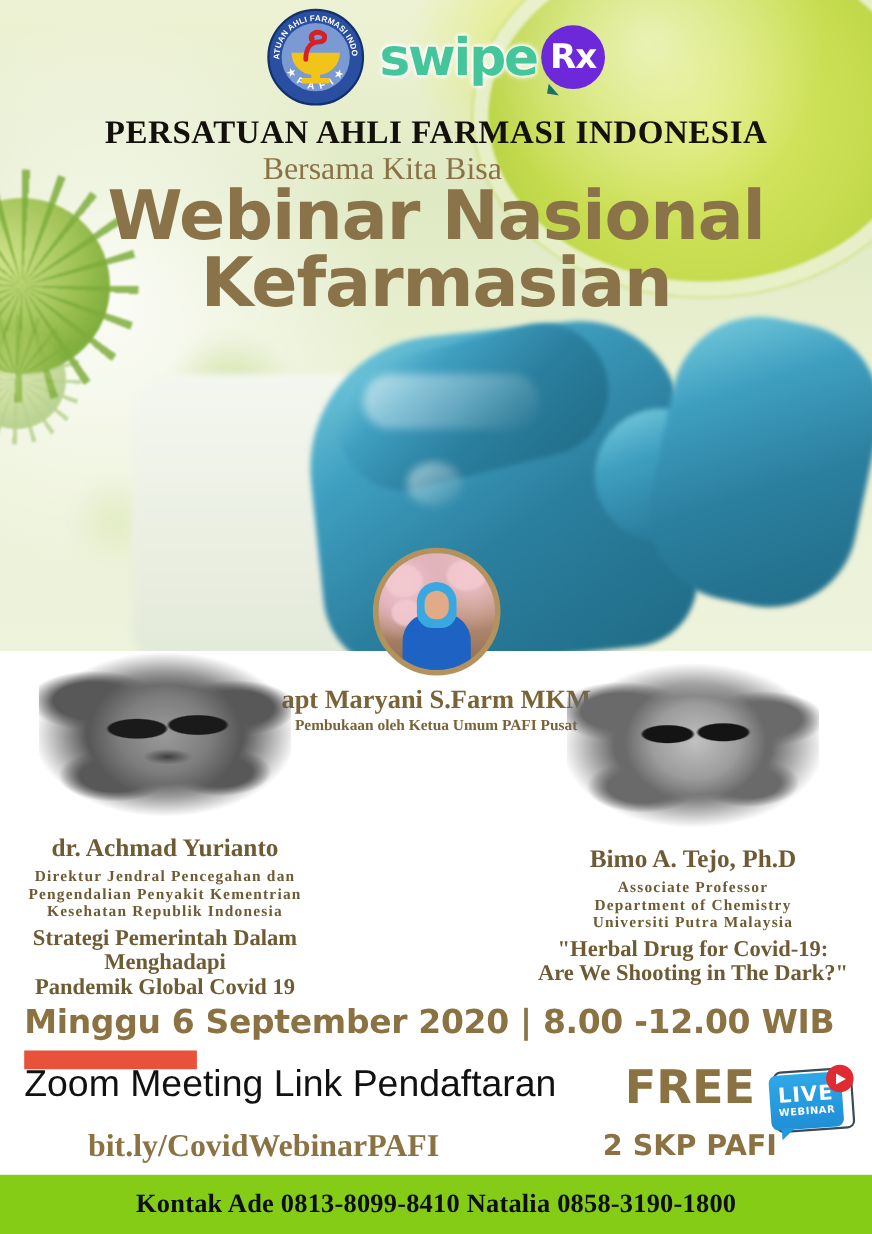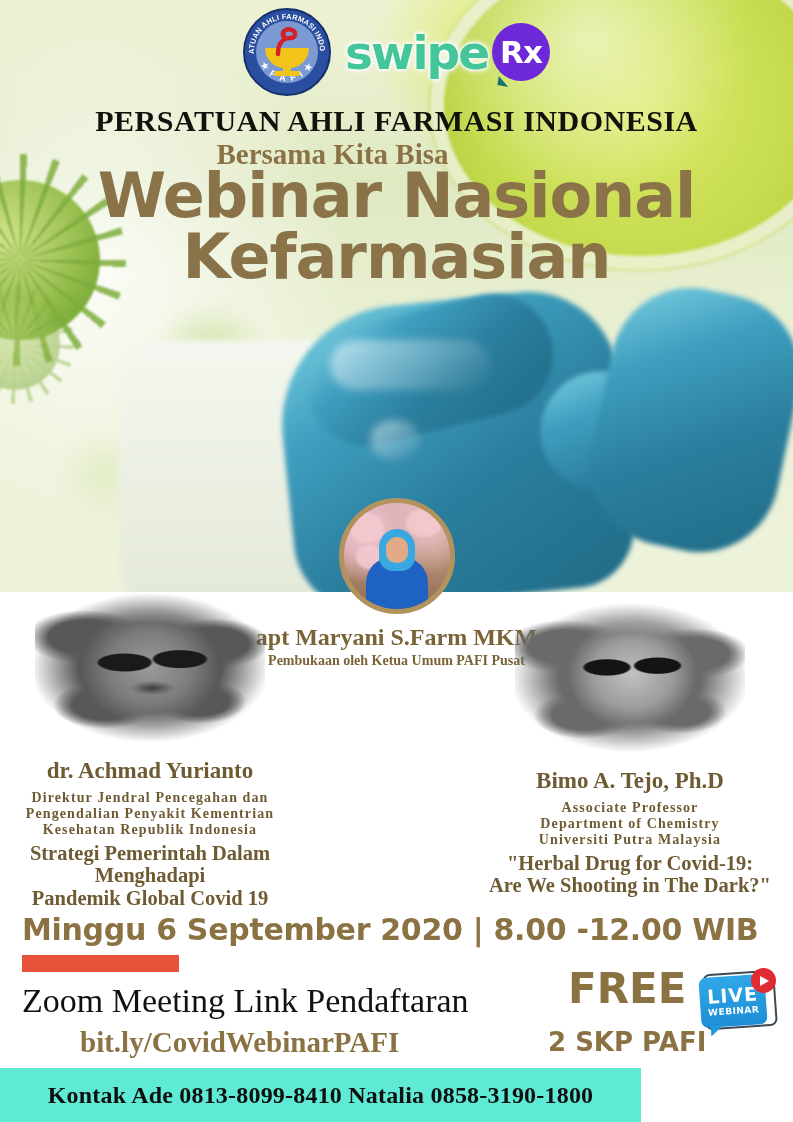--- a/index.html
+++ b/index.html
@@ -204,11 +204,11 @@
   }
   .tagline {
     position: absolute;
-    left: 0; top: 138px;
+    left: 15px; top: 138px;
     width: 665px;
     text-align: center;
     font-family: "Liberation Serif", serif;
-    font-weight: 700;
+    font-weight: 400;
     font-size: 29px;
     color: #8a7246;
   }

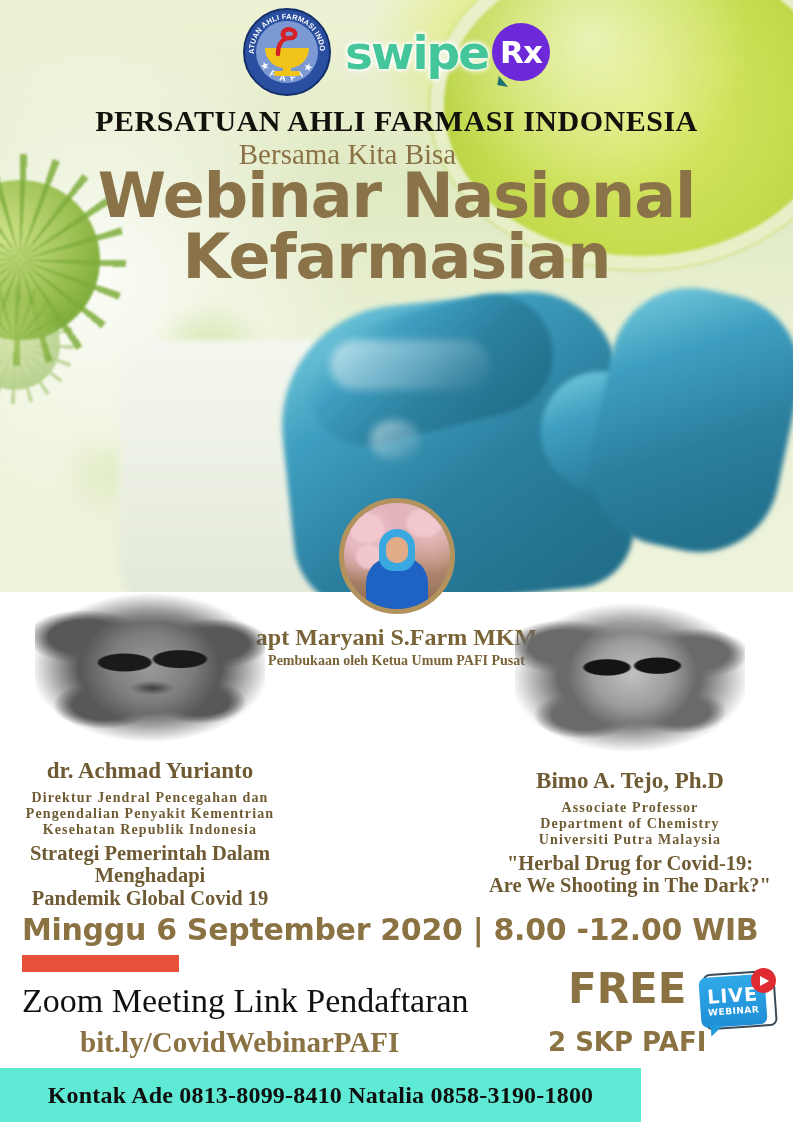--- a/index.html
+++ b/index.html
@@ -411,10 +411,9 @@
   .zoom-line {
     position: absolute;
     left: 22px; top: 966px;
-    font-family: Liberation Serif, serif;
+    font-family: Liberation Sans, sans-serif;
     font-size: 34px;
     color: #111111;
-    margin-top: 16px;
   }
   .bitly-line {
     position: absolute;

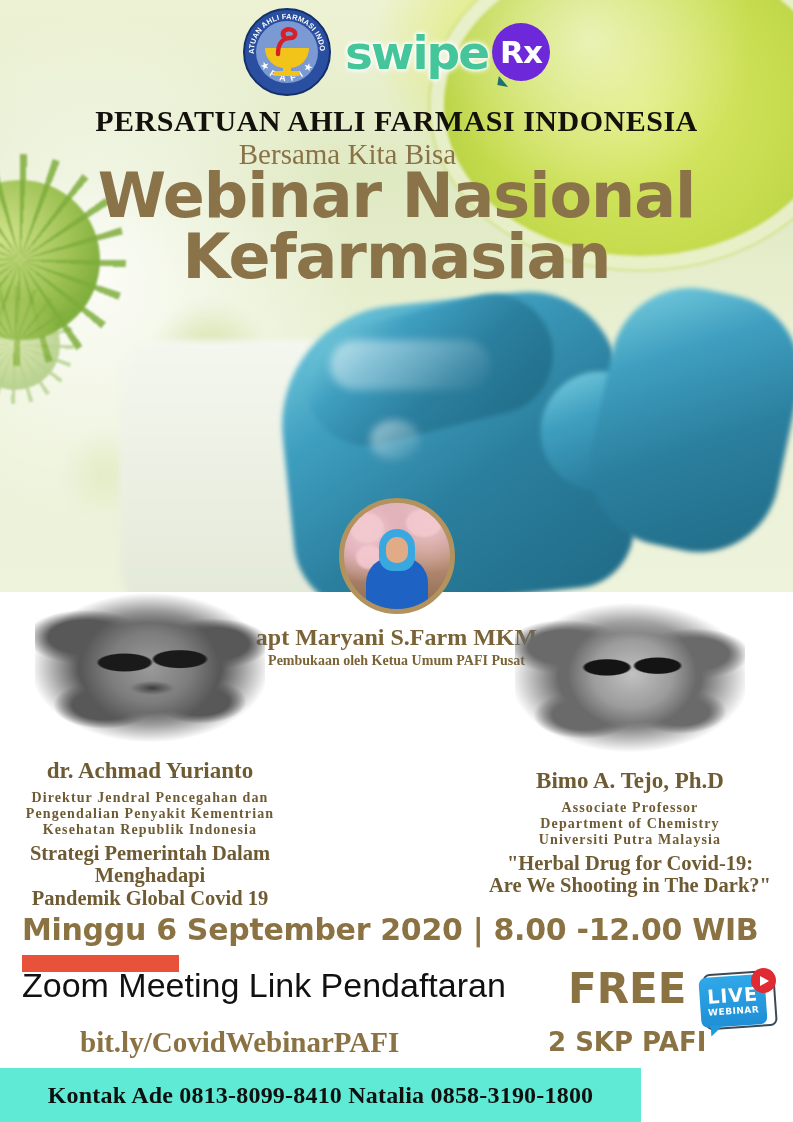--- a/index.html
+++ b/index.html
@@ -522,9 +522,9 @@
   .contact-bar {
     position: absolute;
     left: 0; top: 1068px;
-    width: 641px;
+    width: 793px;
     height: 54px;
-    background: #5eead4;
+    background: #84cc16;
     display: flex;
     align-items: center;
     justify-content: center;

